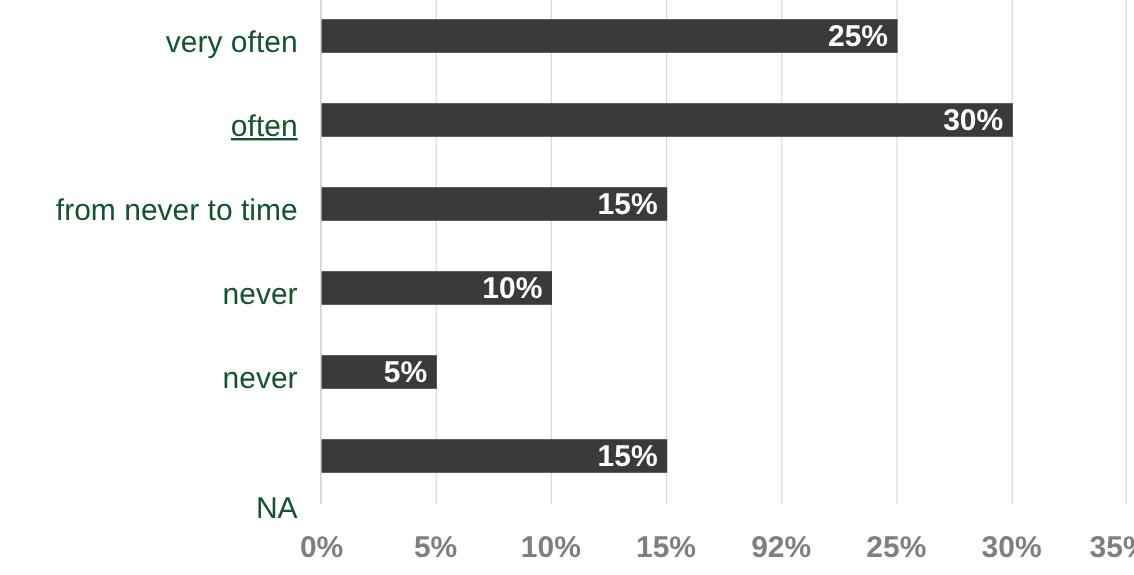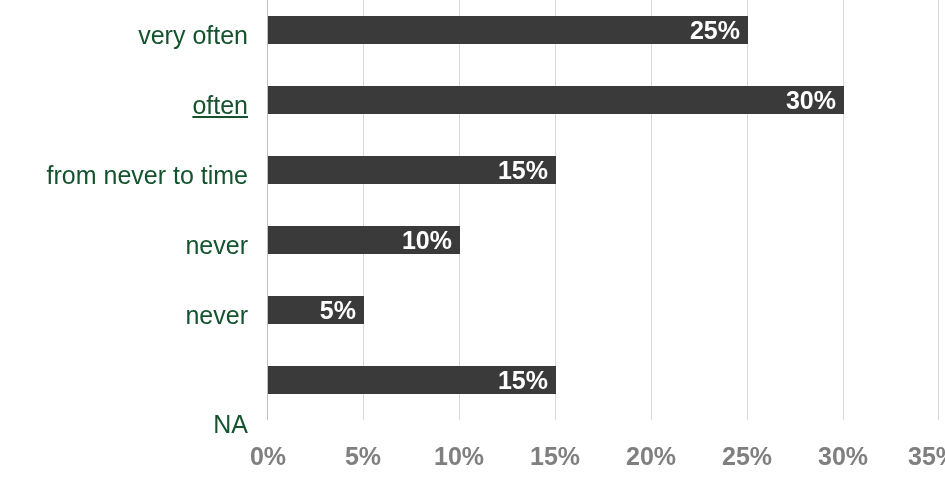--- a/index.html
+++ b/index.html
@@ -141,7 +141,7 @@
     <div class="xtick" style="left: 96px;">5%</div>
     <div class="xtick" style="left: 192px;">10%</div>
     <div class="xtick" style="left: 288px;">15%</div>
-    <div class="xtick" style="left: 384px;">20%</div>
+    <div class="xtick" style="left: 384px;">92%</div>
     <div class="xtick" style="left: 480px;">25%</div>
     <div class="xtick" style="left: 576px;">30%</div>
     <div class="xtick" style="left: 666px;">35%</div>

